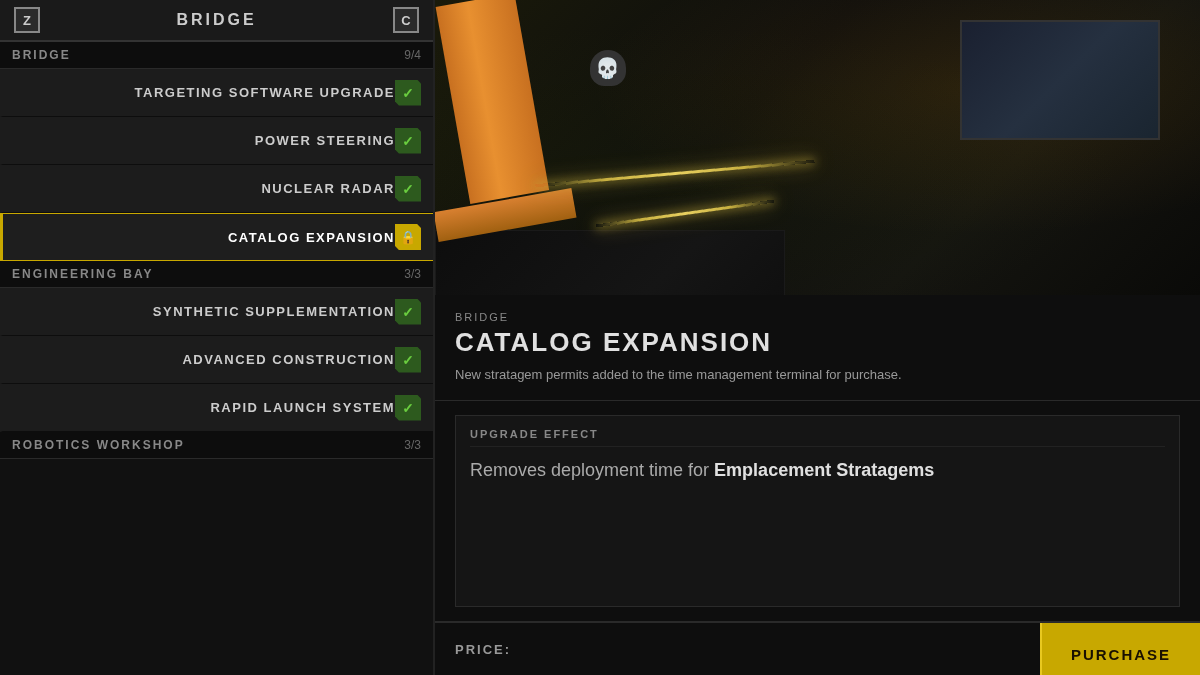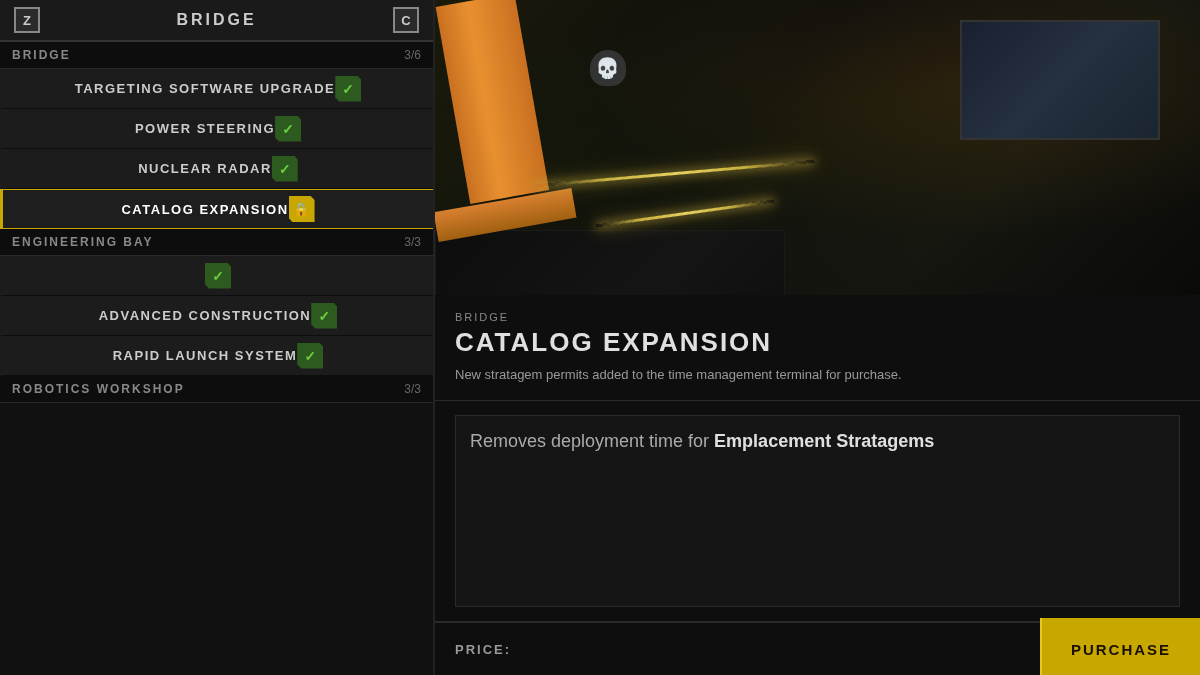--- a/index.html
+++ b/index.html
@@ -386,7 +386,7 @@
 
     <div class="section-header">
       <span class="section-header-label">BRIDGE</span>
-      <span class="section-header-count">3/6</span>
+      <span class="section-header-count">9/4</span>
     </div>
 
     <div class="upgrade-item">

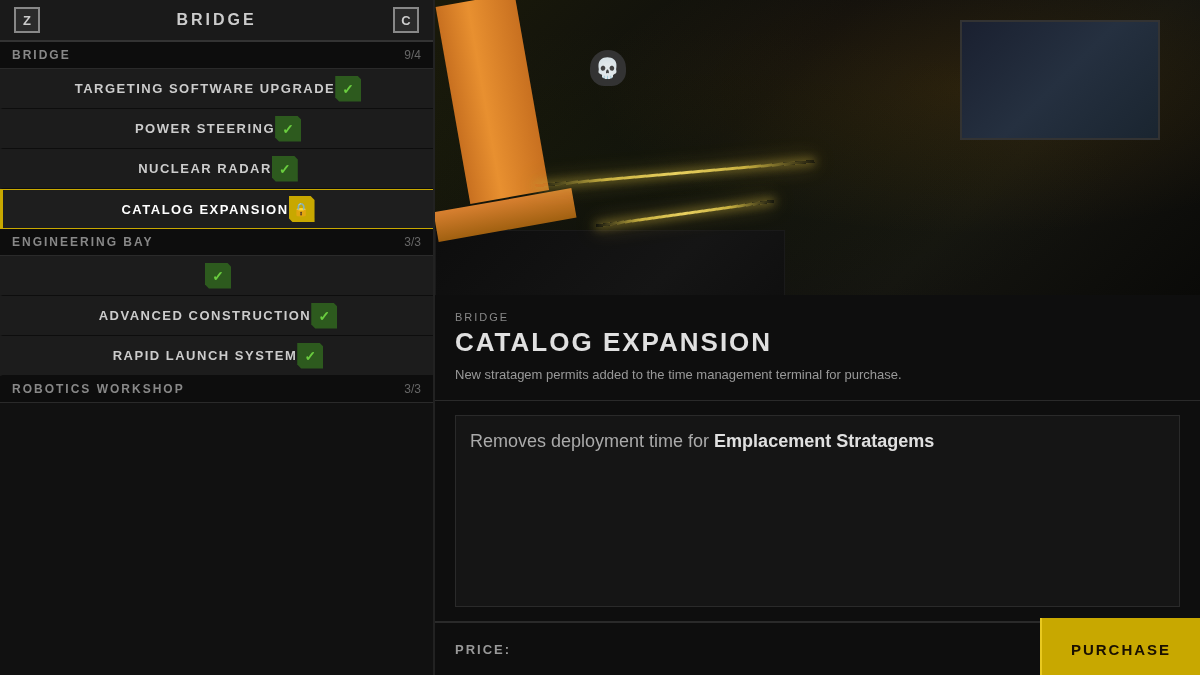--- a/index.html
+++ b/index.html
@@ -98,9 +98,9 @@
     .upgrade-item {
       display: flex;
       align-items: center;
-      justify-content: center;
+      justify-content: flex-end;
       padding: 0 12px;
-      height: 40px;
+      height: 48px;
       background: #1c1c1c;
       border-bottom: 1px solid #0d0d0d;
       border-left: 3px solid transparent;

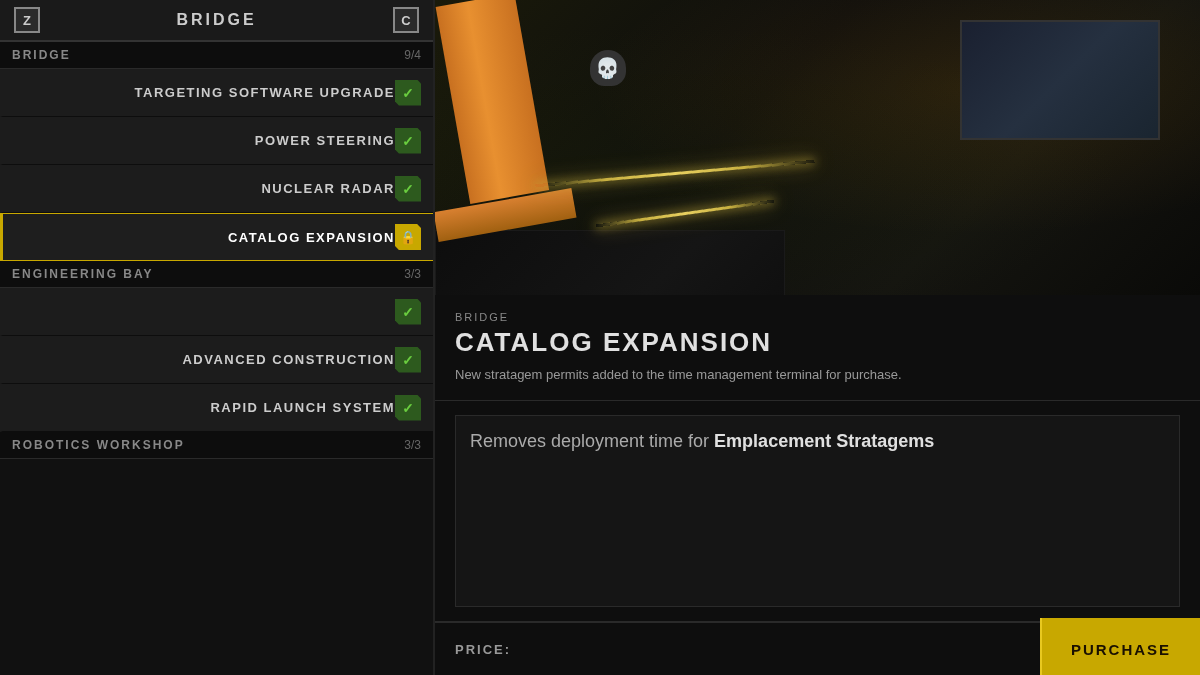--- a/index.html
+++ b/index.html
@@ -415,6 +415,7 @@
     </div>
 
     <div class="upgrade-item">
+      <span class="upgrade-item-label">SYNTHETIC SUPPLEMENTATION</span>
       <div class="check-badge"></div>
     </div>
 

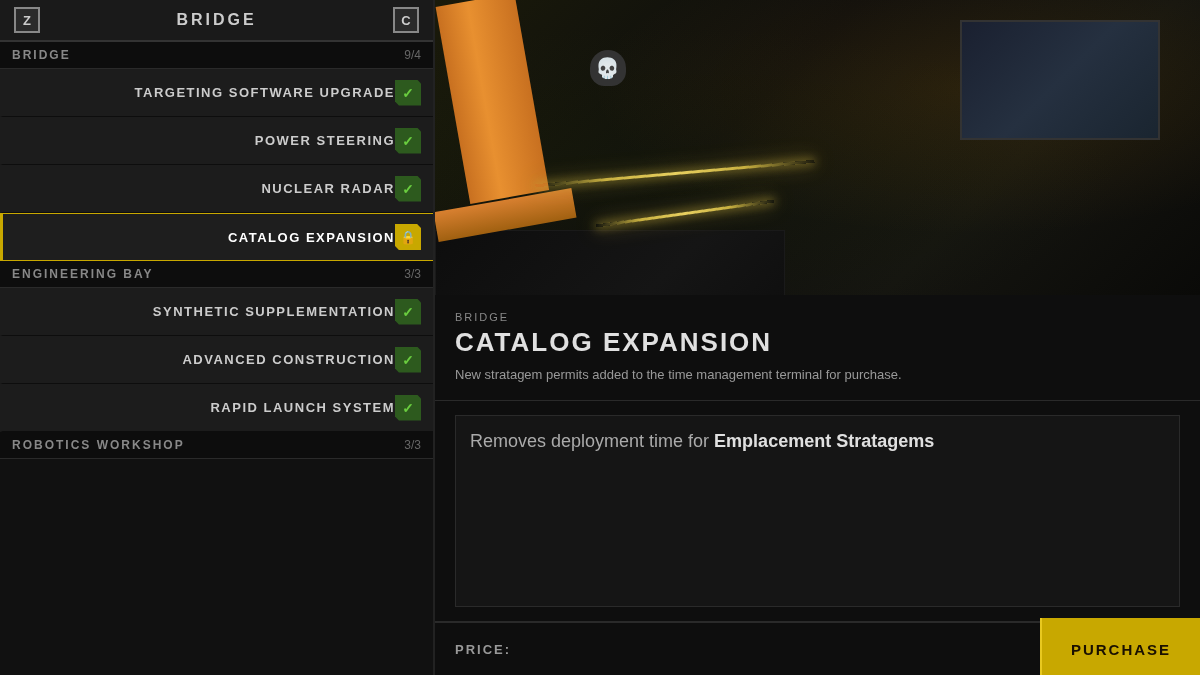--- a/index.html
+++ b/index.html
@@ -466,6 +466,7 @@
 
   <div class="details-row">
     <div class="detail-box">
+      <div class="detail-box-label">UPGRADE EFFECT</div>
       <div class="detail-box-content">
         <span>Removes deployment time for </span><strong>Emplacement Stratagems</strong>
       </div>

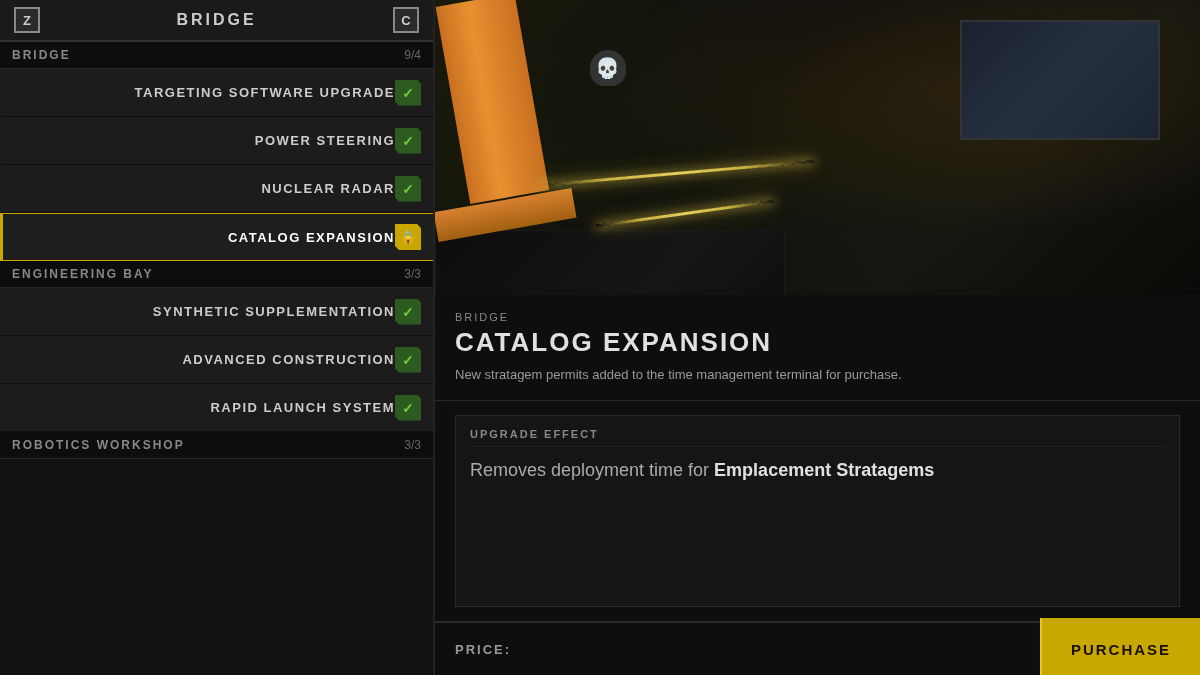--- a/index.html
+++ b/index.html
@@ -329,7 +329,6 @@
 
     .footer-bar {
       display: flex;
-      align-items: center;
       height: 54px;
       border-top: 2px solid #2a2a2a;
       background: #0e0e0e;

